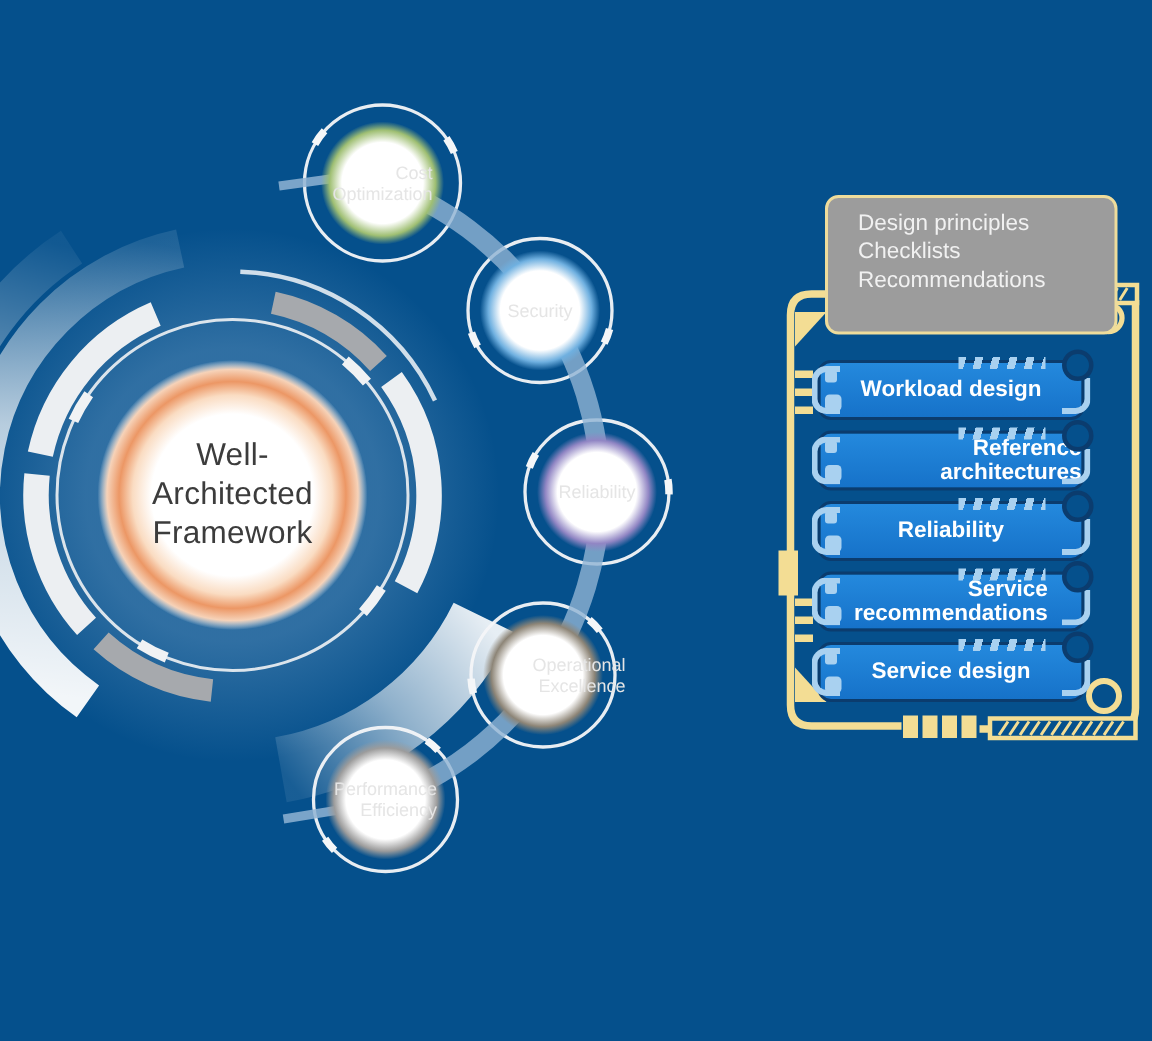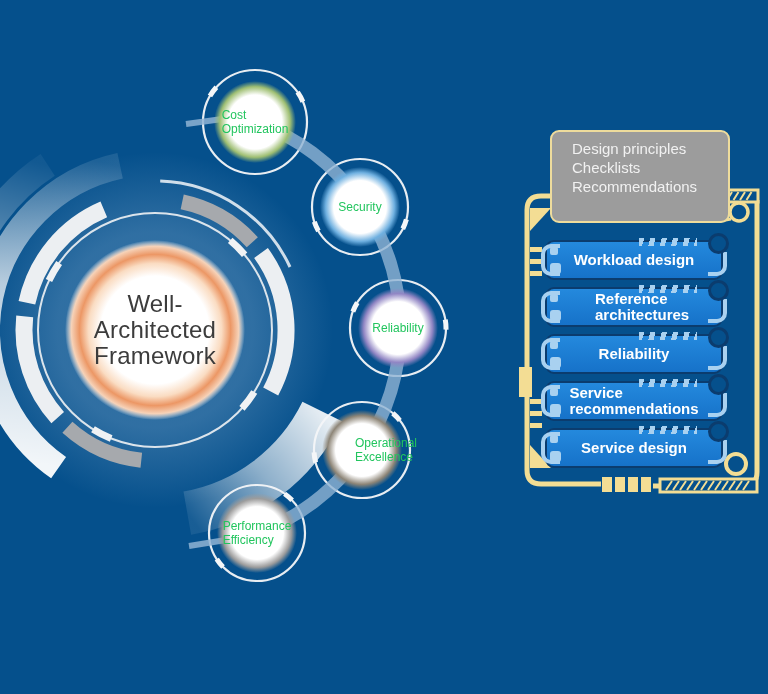--- a/index.html
+++ b/index.html
@@ -19,7 +19,7 @@
   }
   .pillar-label {
     position:absolute; transform:translate(-50%,-50%); z-index:3;
-    color:#22c55e; font-size:12px; line-height:14px; text-align:left;
+    color:#e5e5e5; font-size:12px; line-height:14px; text-align:right;
   }
 
   

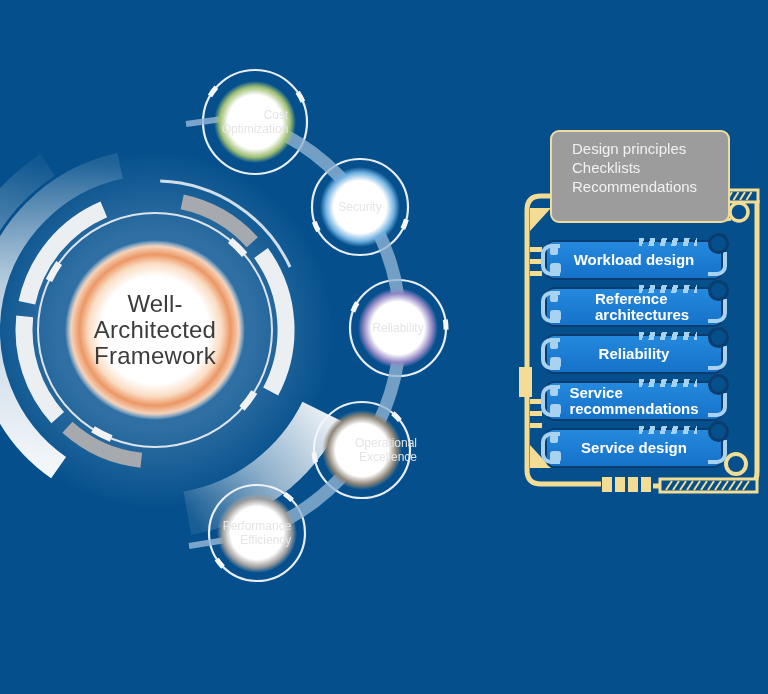--- a/index.html
+++ b/index.html
@@ -24,7 +24,7 @@
 
   
   .info-panel {
-    position:absolute; left:550px; top:130px; width:180px; height:93px;
+    position:absolute; left:550px; top:130px; width:195px; height:93px;
     background:#9c9c9c; border:2px solid #eedc9c; border-radius:9px;
     box-sizing:border-box; z-index:2; padding:7px 0 0 20px;
   }

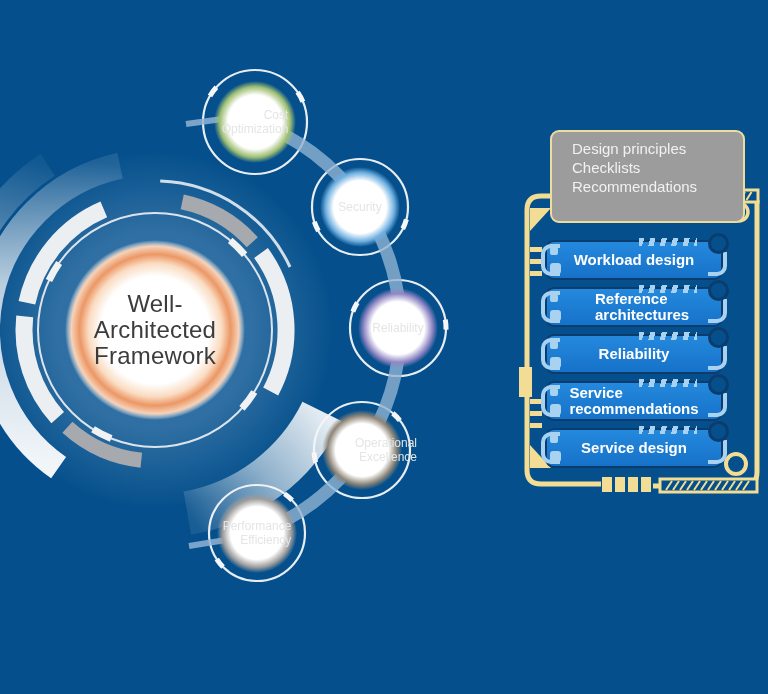--- a/index.html
+++ b/index.html
@@ -39,7 +39,7 @@
   }
   .res-btn .lbl {
     color:#ffffff; font-size:15px; font-weight:bold; line-height:16px;
-    text-align:left;
+    text-align:right;
   }
   .res-btn .brk-left {
     position:absolute; left:-6px; top:2px; bottom:2px; width:15px;

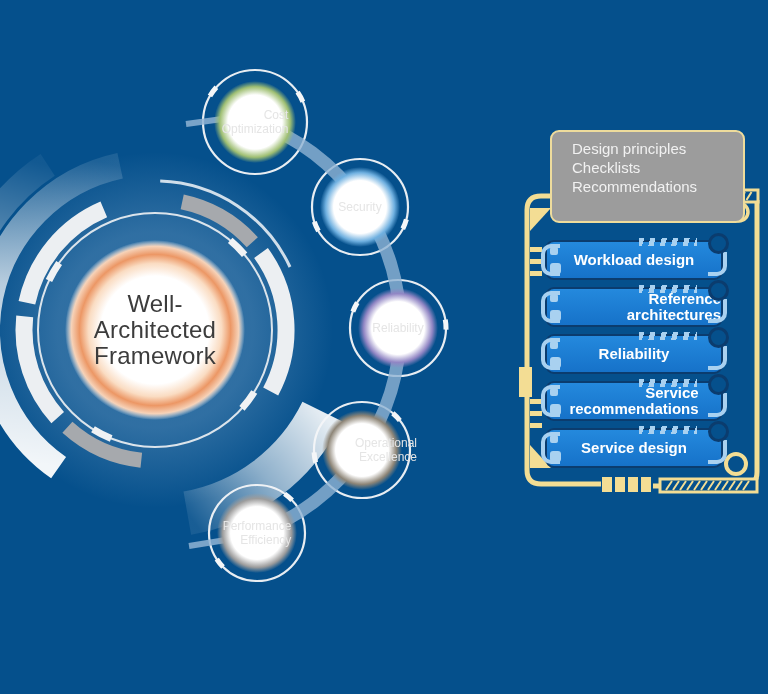--- a/index.html
+++ b/index.html
@@ -14,7 +14,7 @@
   
   .center-label {
     position:absolute; left:155px; top:330px; transform:translate(-50%,-50%);
-    z-index:3; color:#3c3c3c; font-size:24px; line-height:26px;
+    z-index:3; color:#3c3c3c; font-size:21px; line-height:26px;
     text-align:center; font-weight:400; letter-spacing:0.2px;
   }
   .pillar-label {

